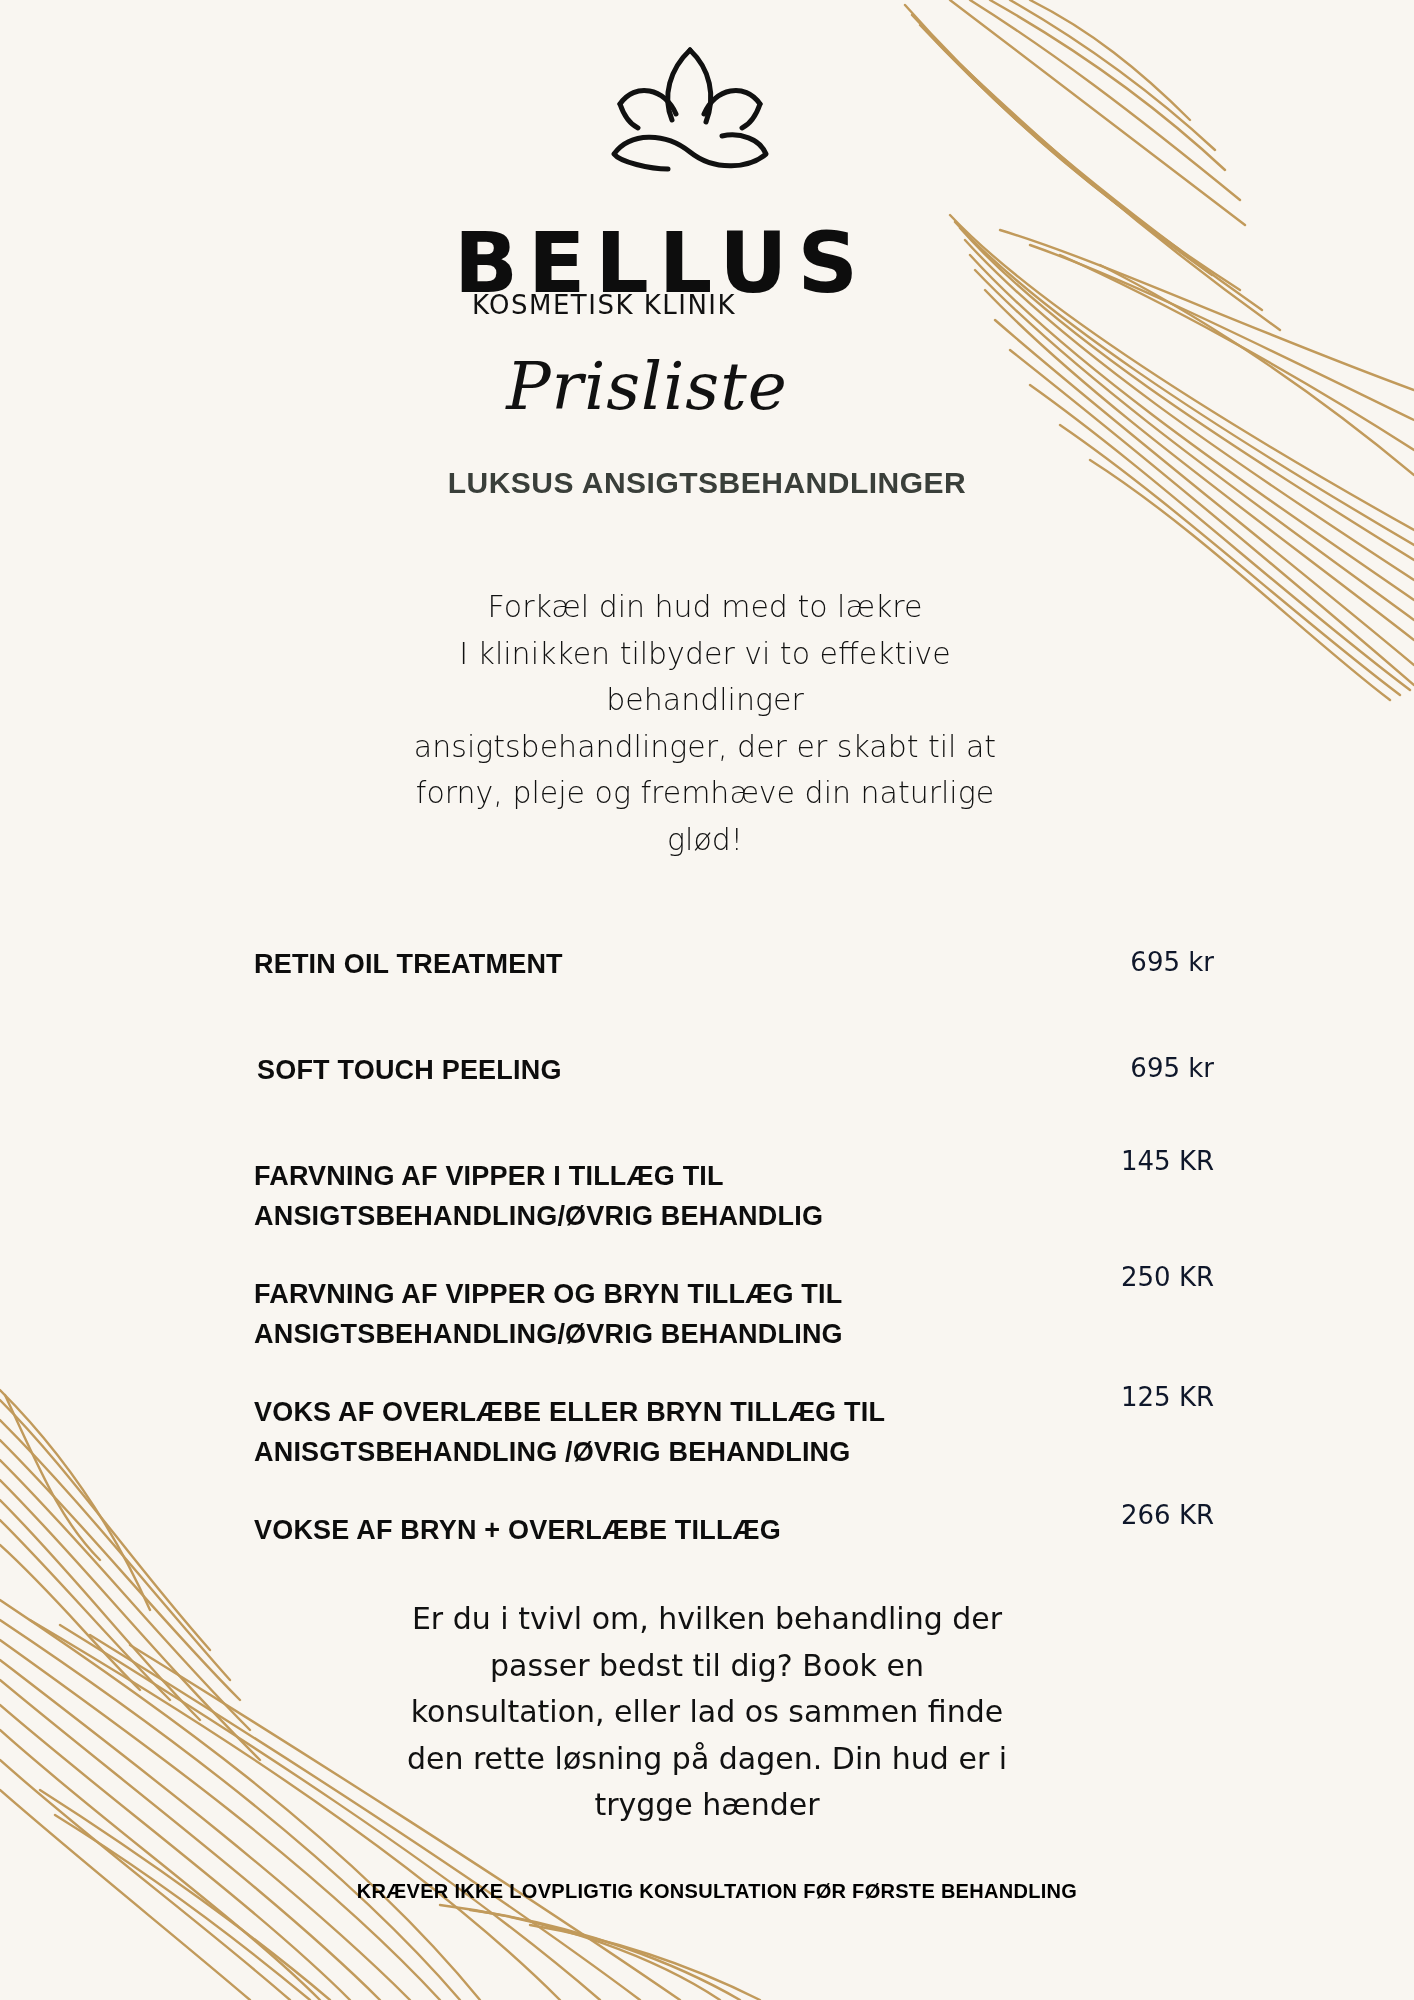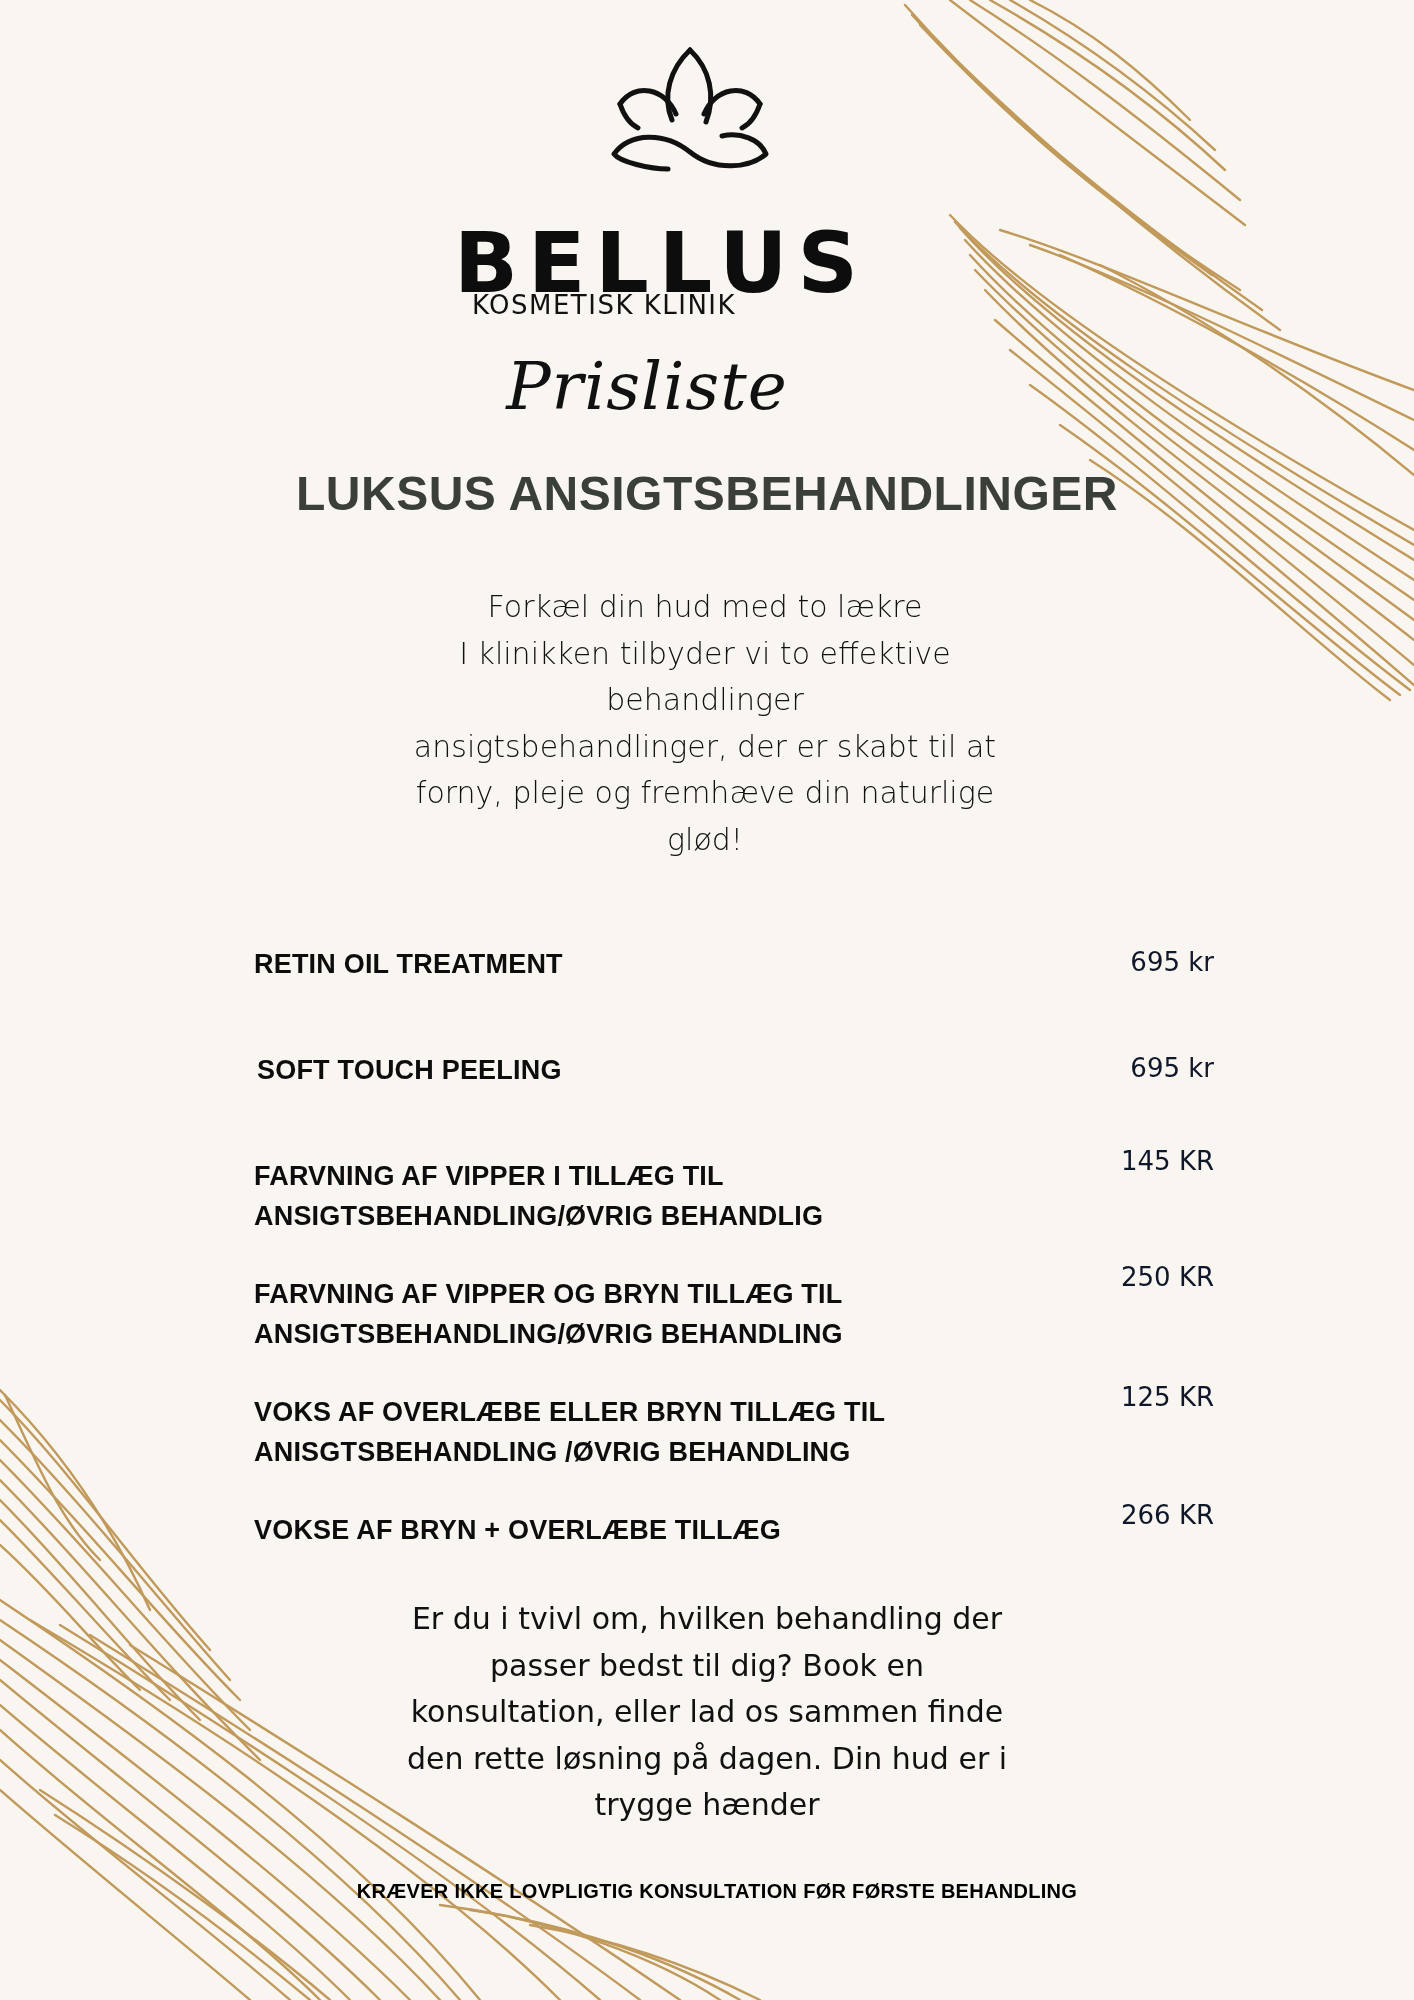--- a/index.html
+++ b/index.html
@@ -32,7 +32,7 @@
   }
   .section-title {
     position: absolute; left: 0; width: 1414px; top: 466px; text-align: center;
-    font-family: "Liberation Sans", sans-serif; font-weight: 700; font-size: 48px; color: #3a3f3a;
+    font-family: "Liberation Sans", sans-serif; font-weight: 700; font-size: 30px; color: #3a3f3a;
     letter-spacing: 0.5px;
   }
   .intro {

